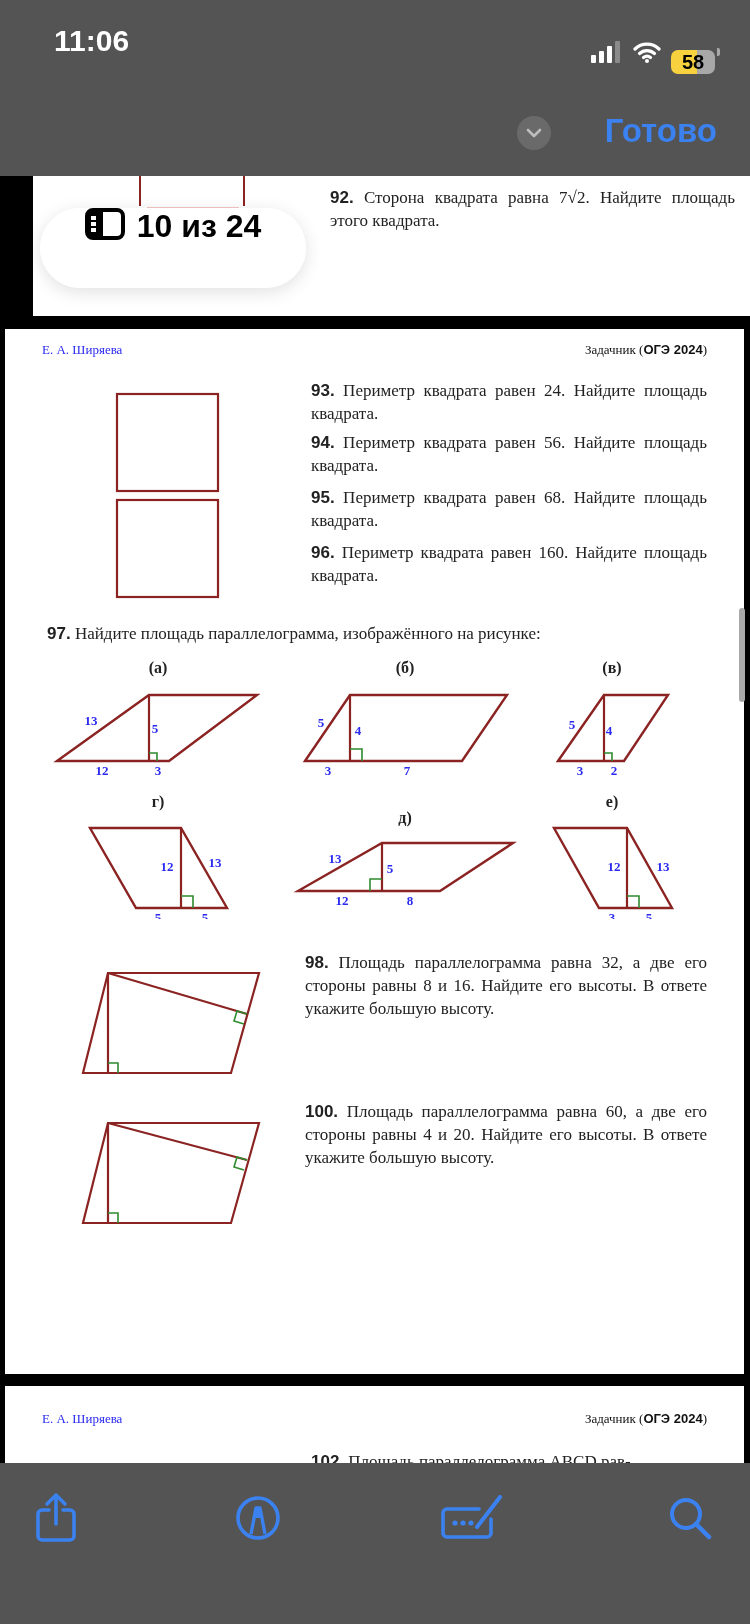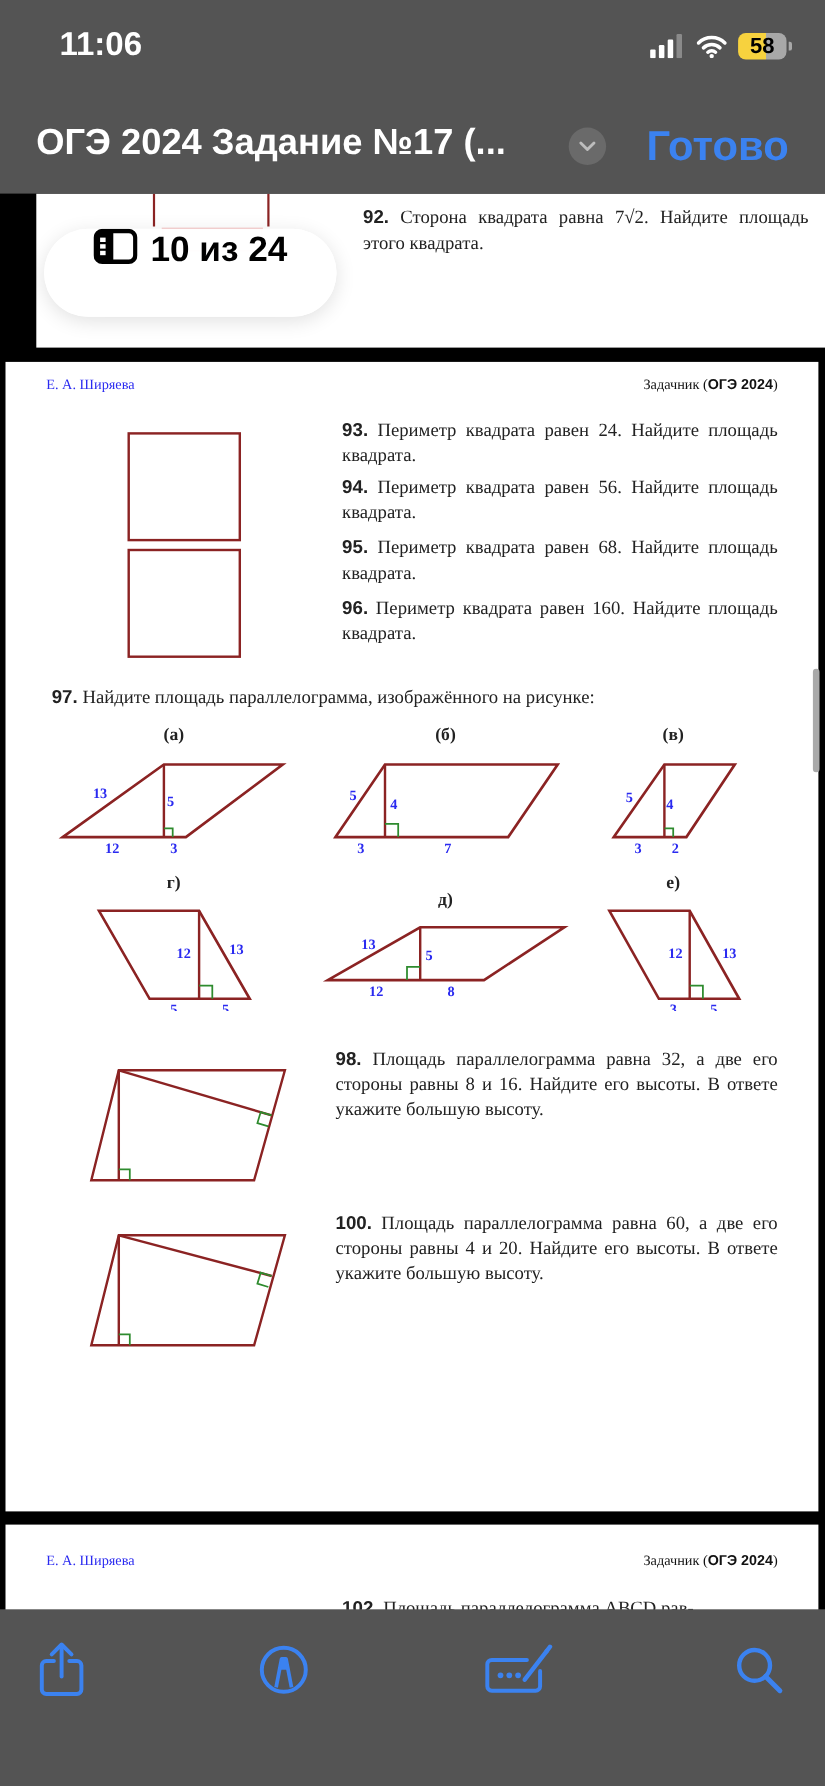--- a/index.html
+++ b/index.html
@@ -8,7 +8,7 @@
   .status-time { position:absolute; left:54px; top:24px; color:#fff; font-weight:bold; font-size:30px; font-family:"Liberation Sans", sans-serif; }
   .status-right { position:absolute; right:30px; top:30px; display:flex; align-items:center; gap:10px; }
   .battery { display:flex; align-items:center; }
-  .battery-body { width:44px; height:24px; border-radius:7px; background:linear-gradient(90deg,#f7d23e 0 58%, #a8a8a8 58% 100%); display:flex; align-items:center; justify-content:center; font-weight:bold; font-size:20px; color:#000; }
+  .battery-body { width:44px; height:24px; border-radius:7px; background:linear-gradient(90deg,#f7d23e 0 58%, #a8a8a8 58% 100%); display:flex; align-items:center; justify-content:center; font-weight:bold; font-size:20px; color:#000;margin-top:20px; }
   .battery-tip { width:3px; height:8px; background:#a8a8a8; border-radius:0 2px 2px 0; margin-left:2px; }
   .nav-title { position:absolute; left:33px; top:110px; color:#fff; font-weight:bold; font-size:33px; white-space:nowrap; }
   .nav-chevron { position:absolute; left:517px; top:116px; width:34px; height:34px; border-radius:50%; background:#6a6a6a; display:flex; align-items:center; justify-content:center; }

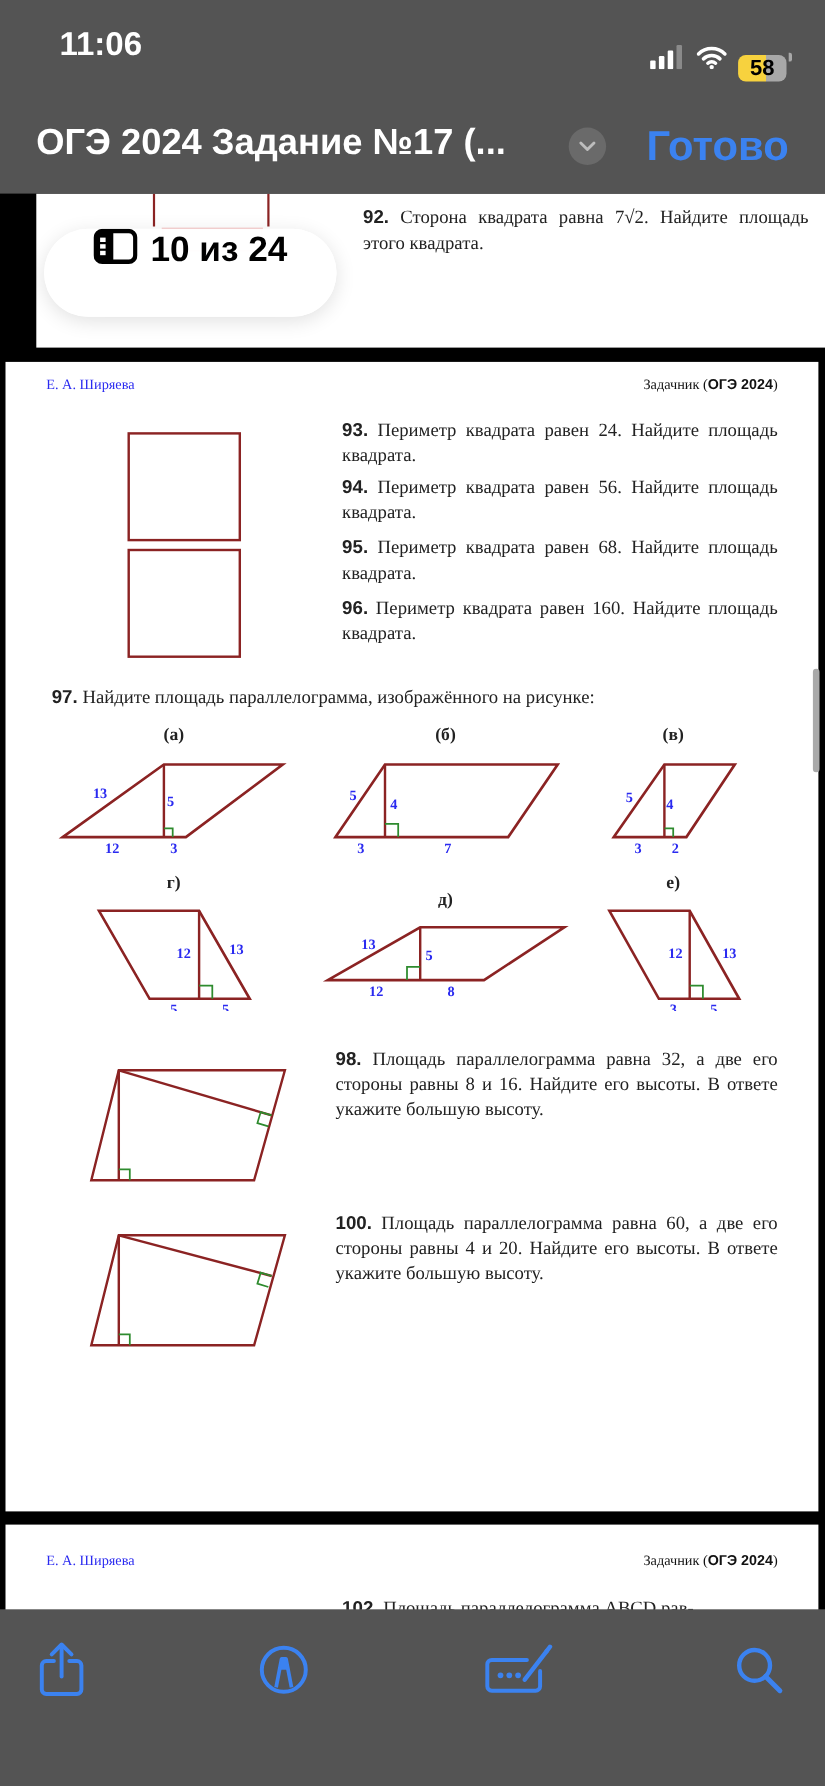--- a/index.html
+++ b/index.html
@@ -56,7 +56,6 @@
       <div class="battery-tip"></div>
     </div>
   </div>
-  <div class="nav-title">ОГЭ 2024 Задание №17 (...</div>
   <div class="nav-chevron">
     <svg width="16" height="10" viewBox="0 0 16 10">
       <path d="M2 2 L8 8 L14 2" stroke="#bdbdbd" stroke-width="2.6" fill="none" stroke-linecap="round" stroke-linejoin="round"></path>

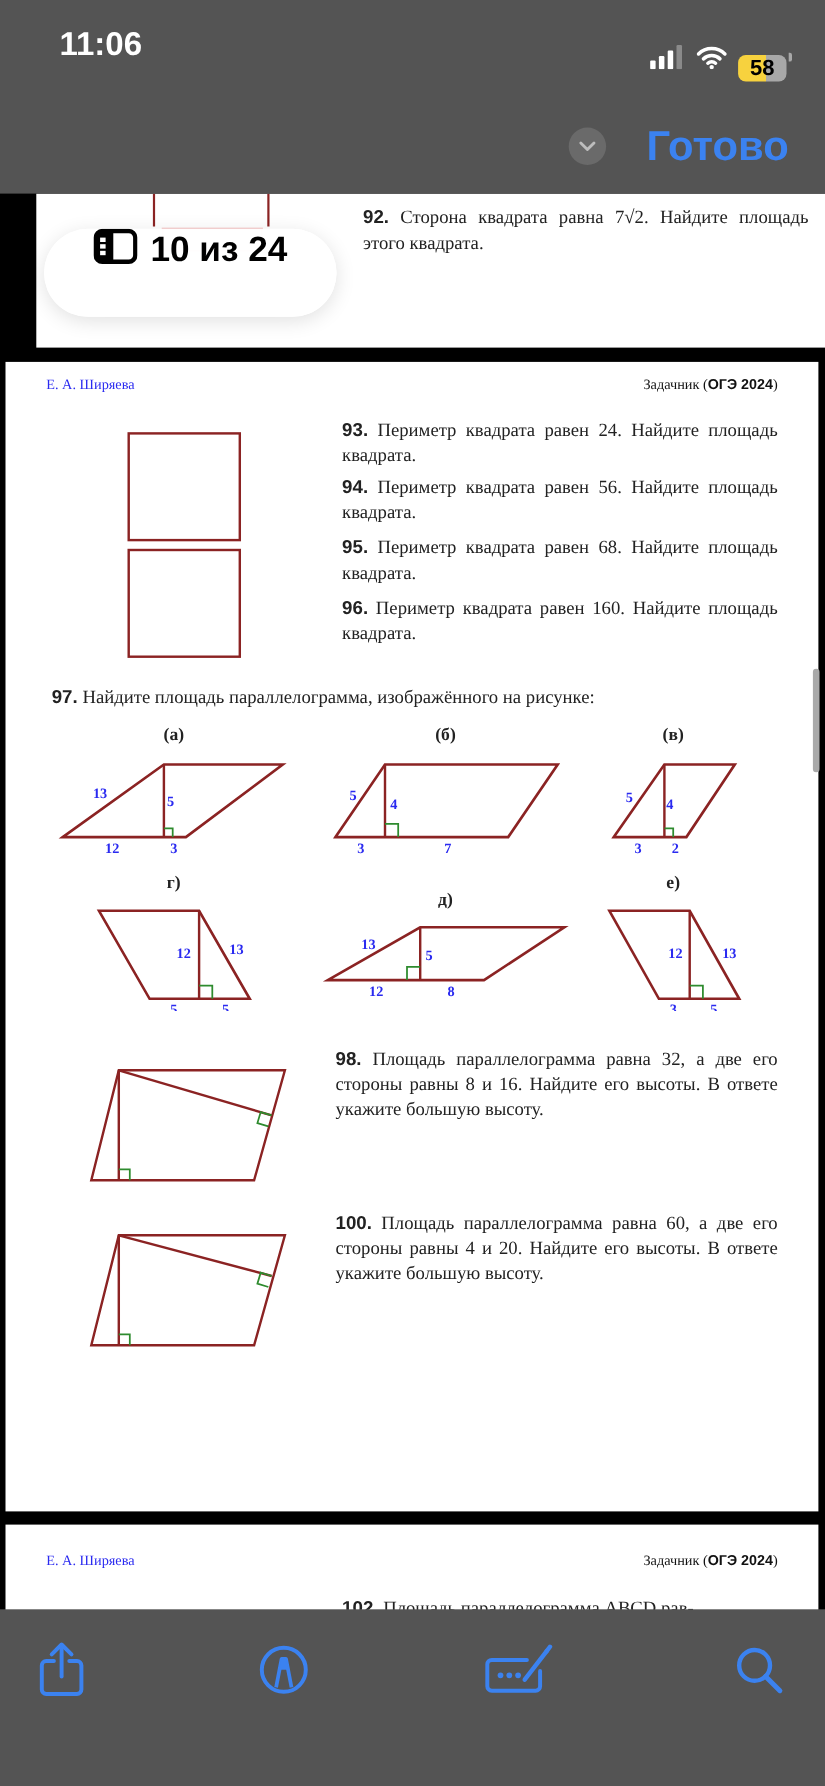--- a/index.html
+++ b/index.html
@@ -12,7 +12,7 @@
   .battery-tip { width:3px; height:8px; background:#a8a8a8; border-radius:0 2px 2px 0; margin-left:2px; }
   .nav-title { position:absolute; left:33px; top:110px; color:#fff; font-weight:bold; font-size:33px; white-space:nowrap; }
   .nav-chevron { position:absolute; left:517px; top:116px; width:34px; height:34px; border-radius:50%; background:#6a6a6a; display:flex; align-items:center; justify-content:center; }
-  .nav-done { position:absolute; right:33px; top:112px; color:#3b82f0; font-weight:bold; font-size:38px; }
+  .nav-done { position:absolute; right:33px; top:112px; color:#3b82f0; font-weight:bold; font-size:33px; }
 
   .page { position:absolute; left:5px; width:739px; background:#fff; }
   .page1 { top:176px; height:140px;margin-left:28px; }

